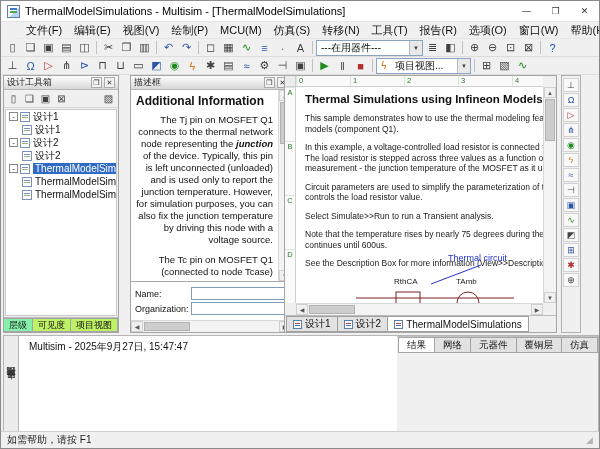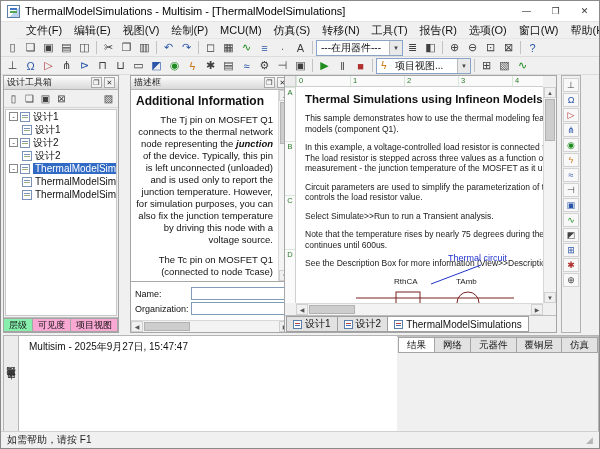--- a/index.html
+++ b/index.html
@@ -26,7 +26,7 @@
   .sep { width:1px; height:13px; background:#c2c2c2; margin:0 2px; flex:0 0 auto; }
   .c-green { color:#1f8c1f; } .c-red { color:#b03030; } .c-blue { color:#2a55a8; } .c-orange { color:#cc7a1a; } .c-dark { color:#444; }
   .combo { display:flex; align-items:center; height:16px; background:#fff; border:1px solid #8aa4c8; flex:0 0 auto; }
-  .combo .val { padding:0 4px; font-size:10px; width:72px; overflow:hidden; white-space:nowrap; }
+  .combo .val { padding:0 4px; font-size:10px; width:92px; overflow:hidden; white-space:nowrap; }
   .combo .val.narrow { width:66px; }
   .combo .arrow { width:13px; height:100%; background:#e9e9e9; border-left:1px solid #b9b9b9; display:flex; align-items:center; justify-content:center; font-size:6px; color:#444; }
   .combo .cicon { width:14px; text-align:center; font-size:10px; }

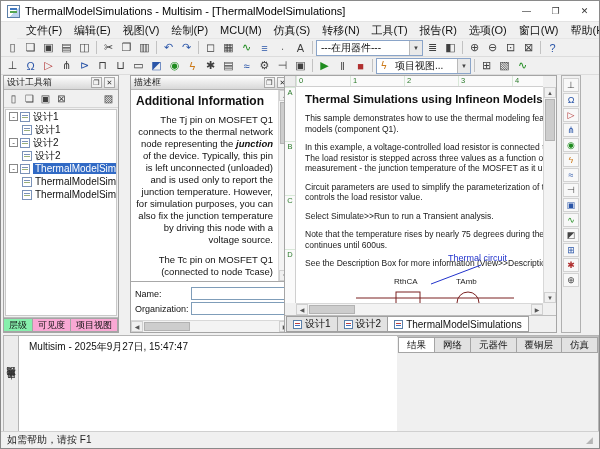--- a/index.html
+++ b/index.html
@@ -49,7 +49,7 @@
   .tlabel { font-size:10px; color:#111; }
   .trow.sel .tlabel { background:#316ac5; color:#fff; padding:0 2px; }
   .ptabs { height:15px; display:flex; background:#f0f0f0; border-top:1px solid #bcbcbc; flex:0 0 auto; align-items:stretch; }
-  .ptab { padding:1px 5px; font-size:9px; border:1px solid #a5a5a5; margin-left:-1px; background:#f9a8d4; display:flex; align-items:center; }
+  .ptab { padding:1px 5px; font-size:9px; border:1px solid #a5a5a5; margin-left:-1px; background:#bef264; display:flex; align-items:center; }
   .ptab.active { background:#86efac; }
 
   

